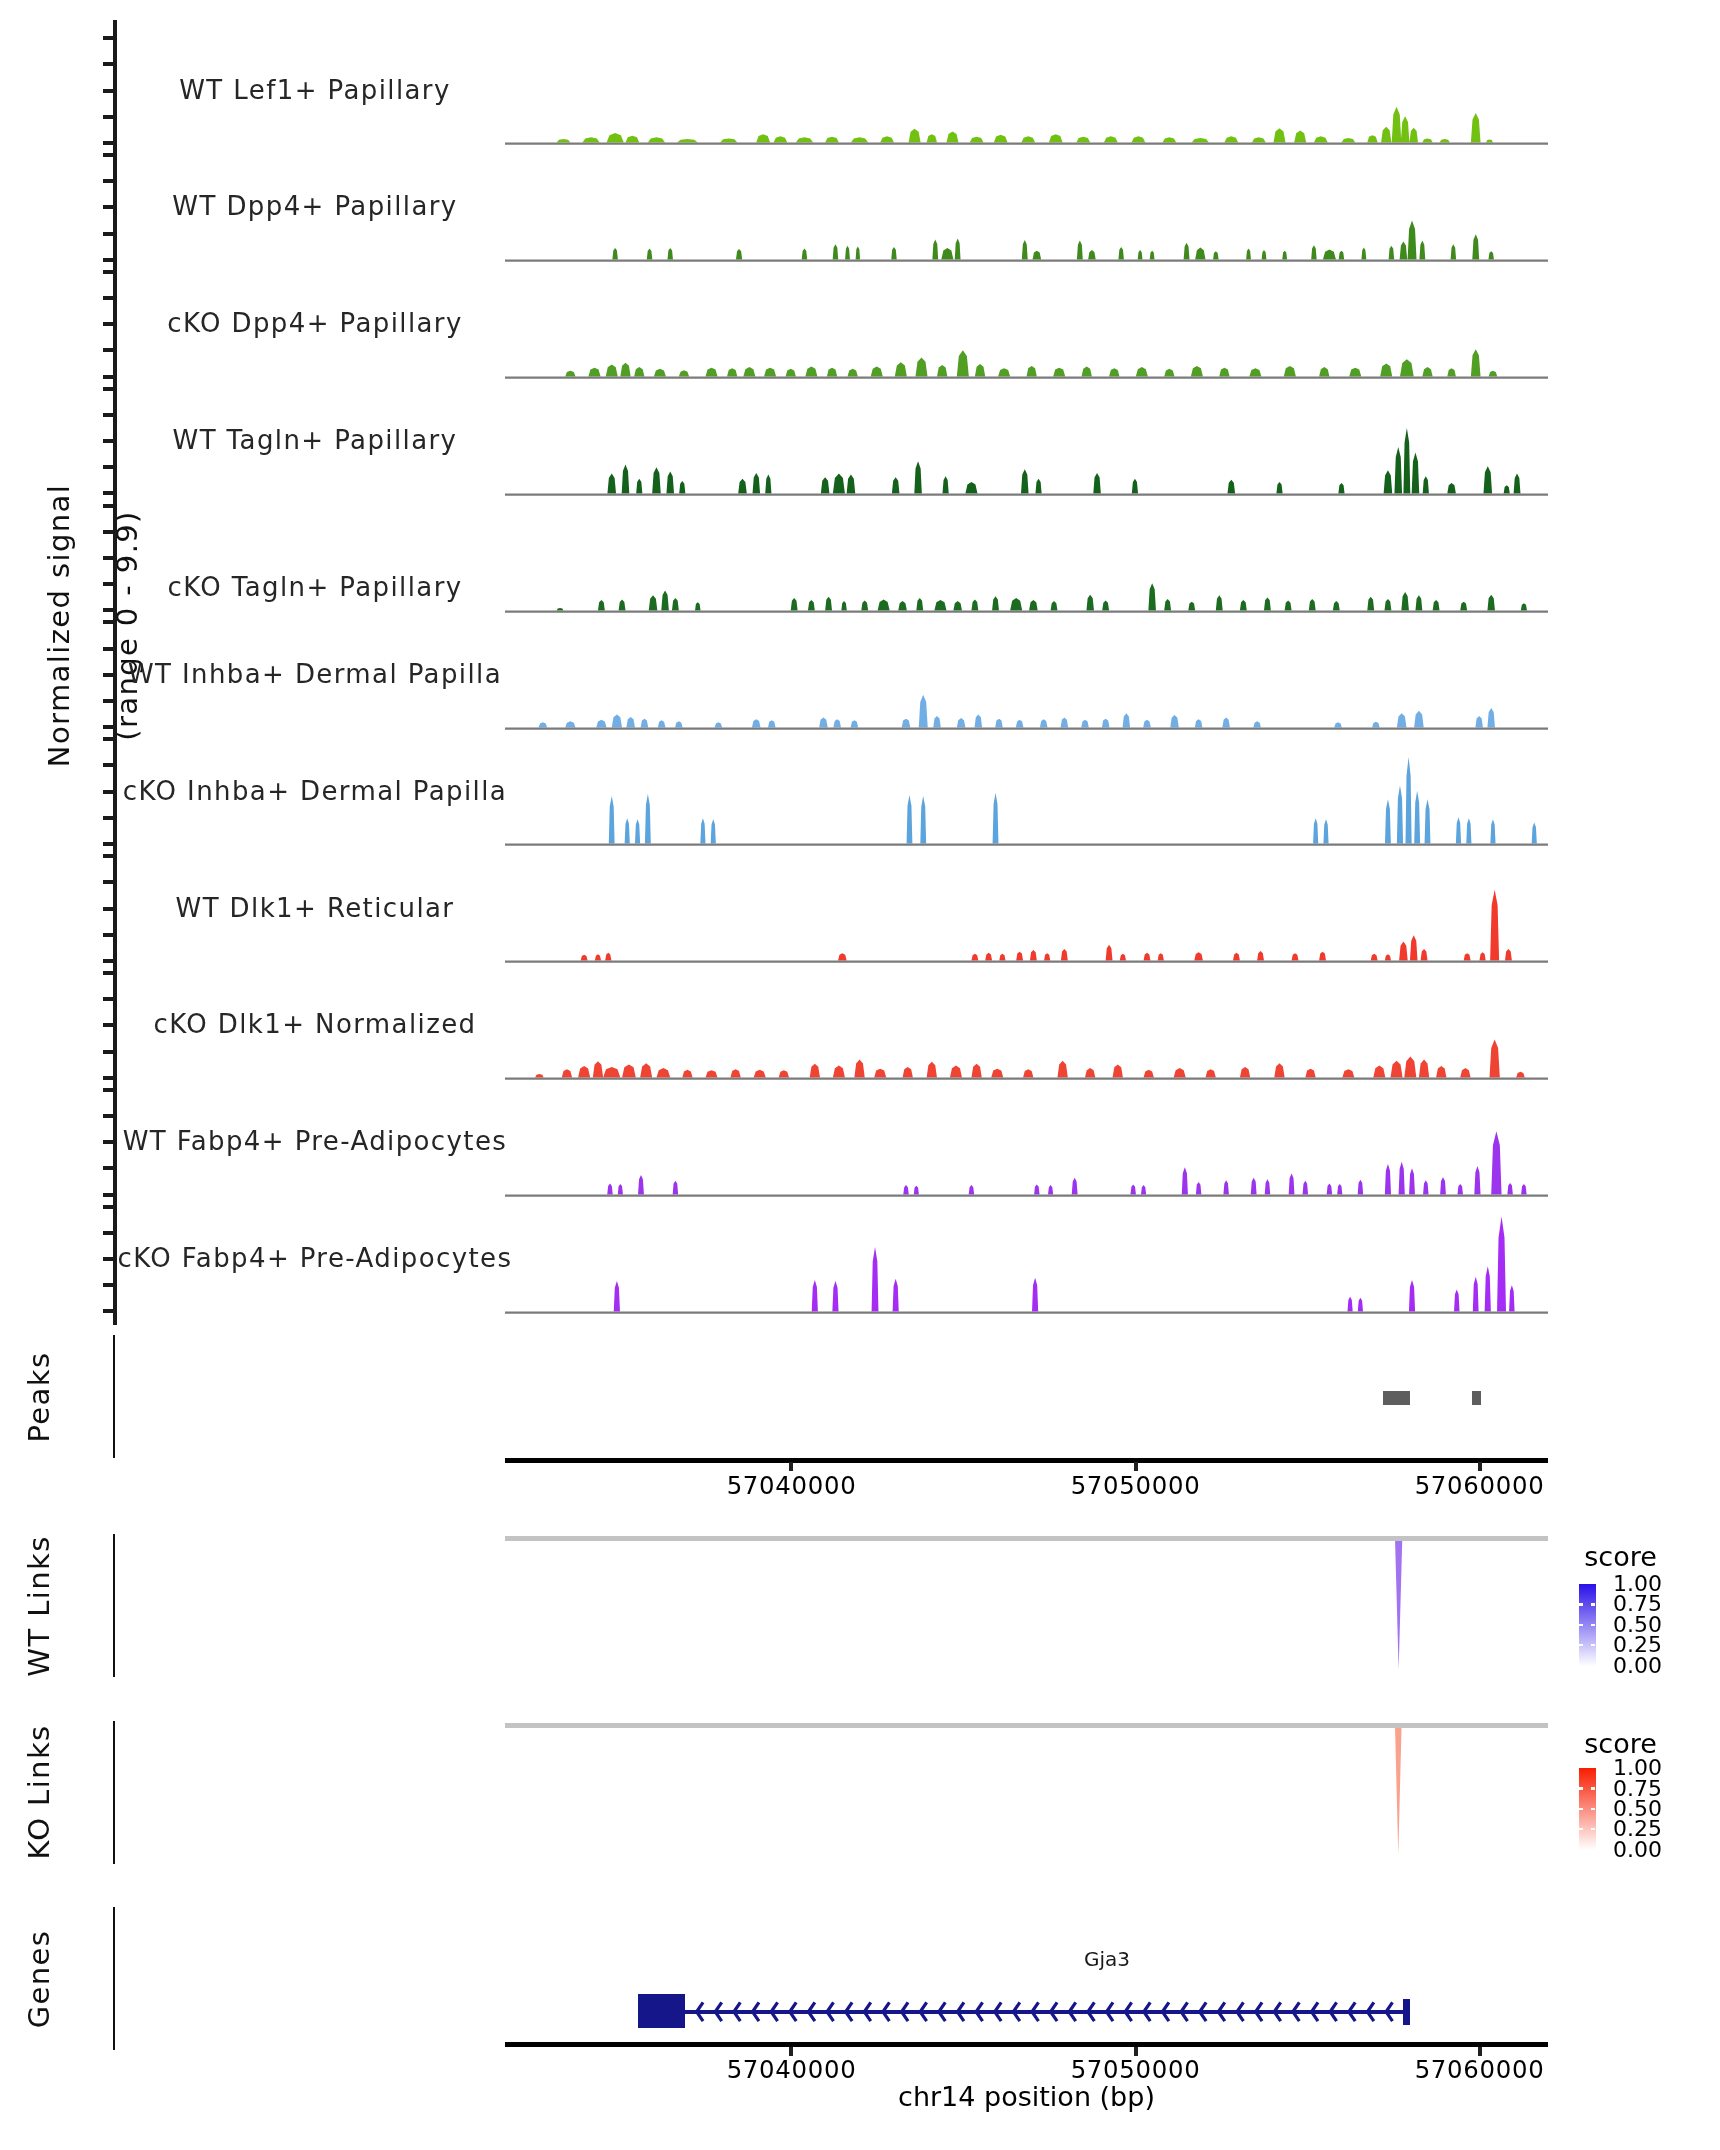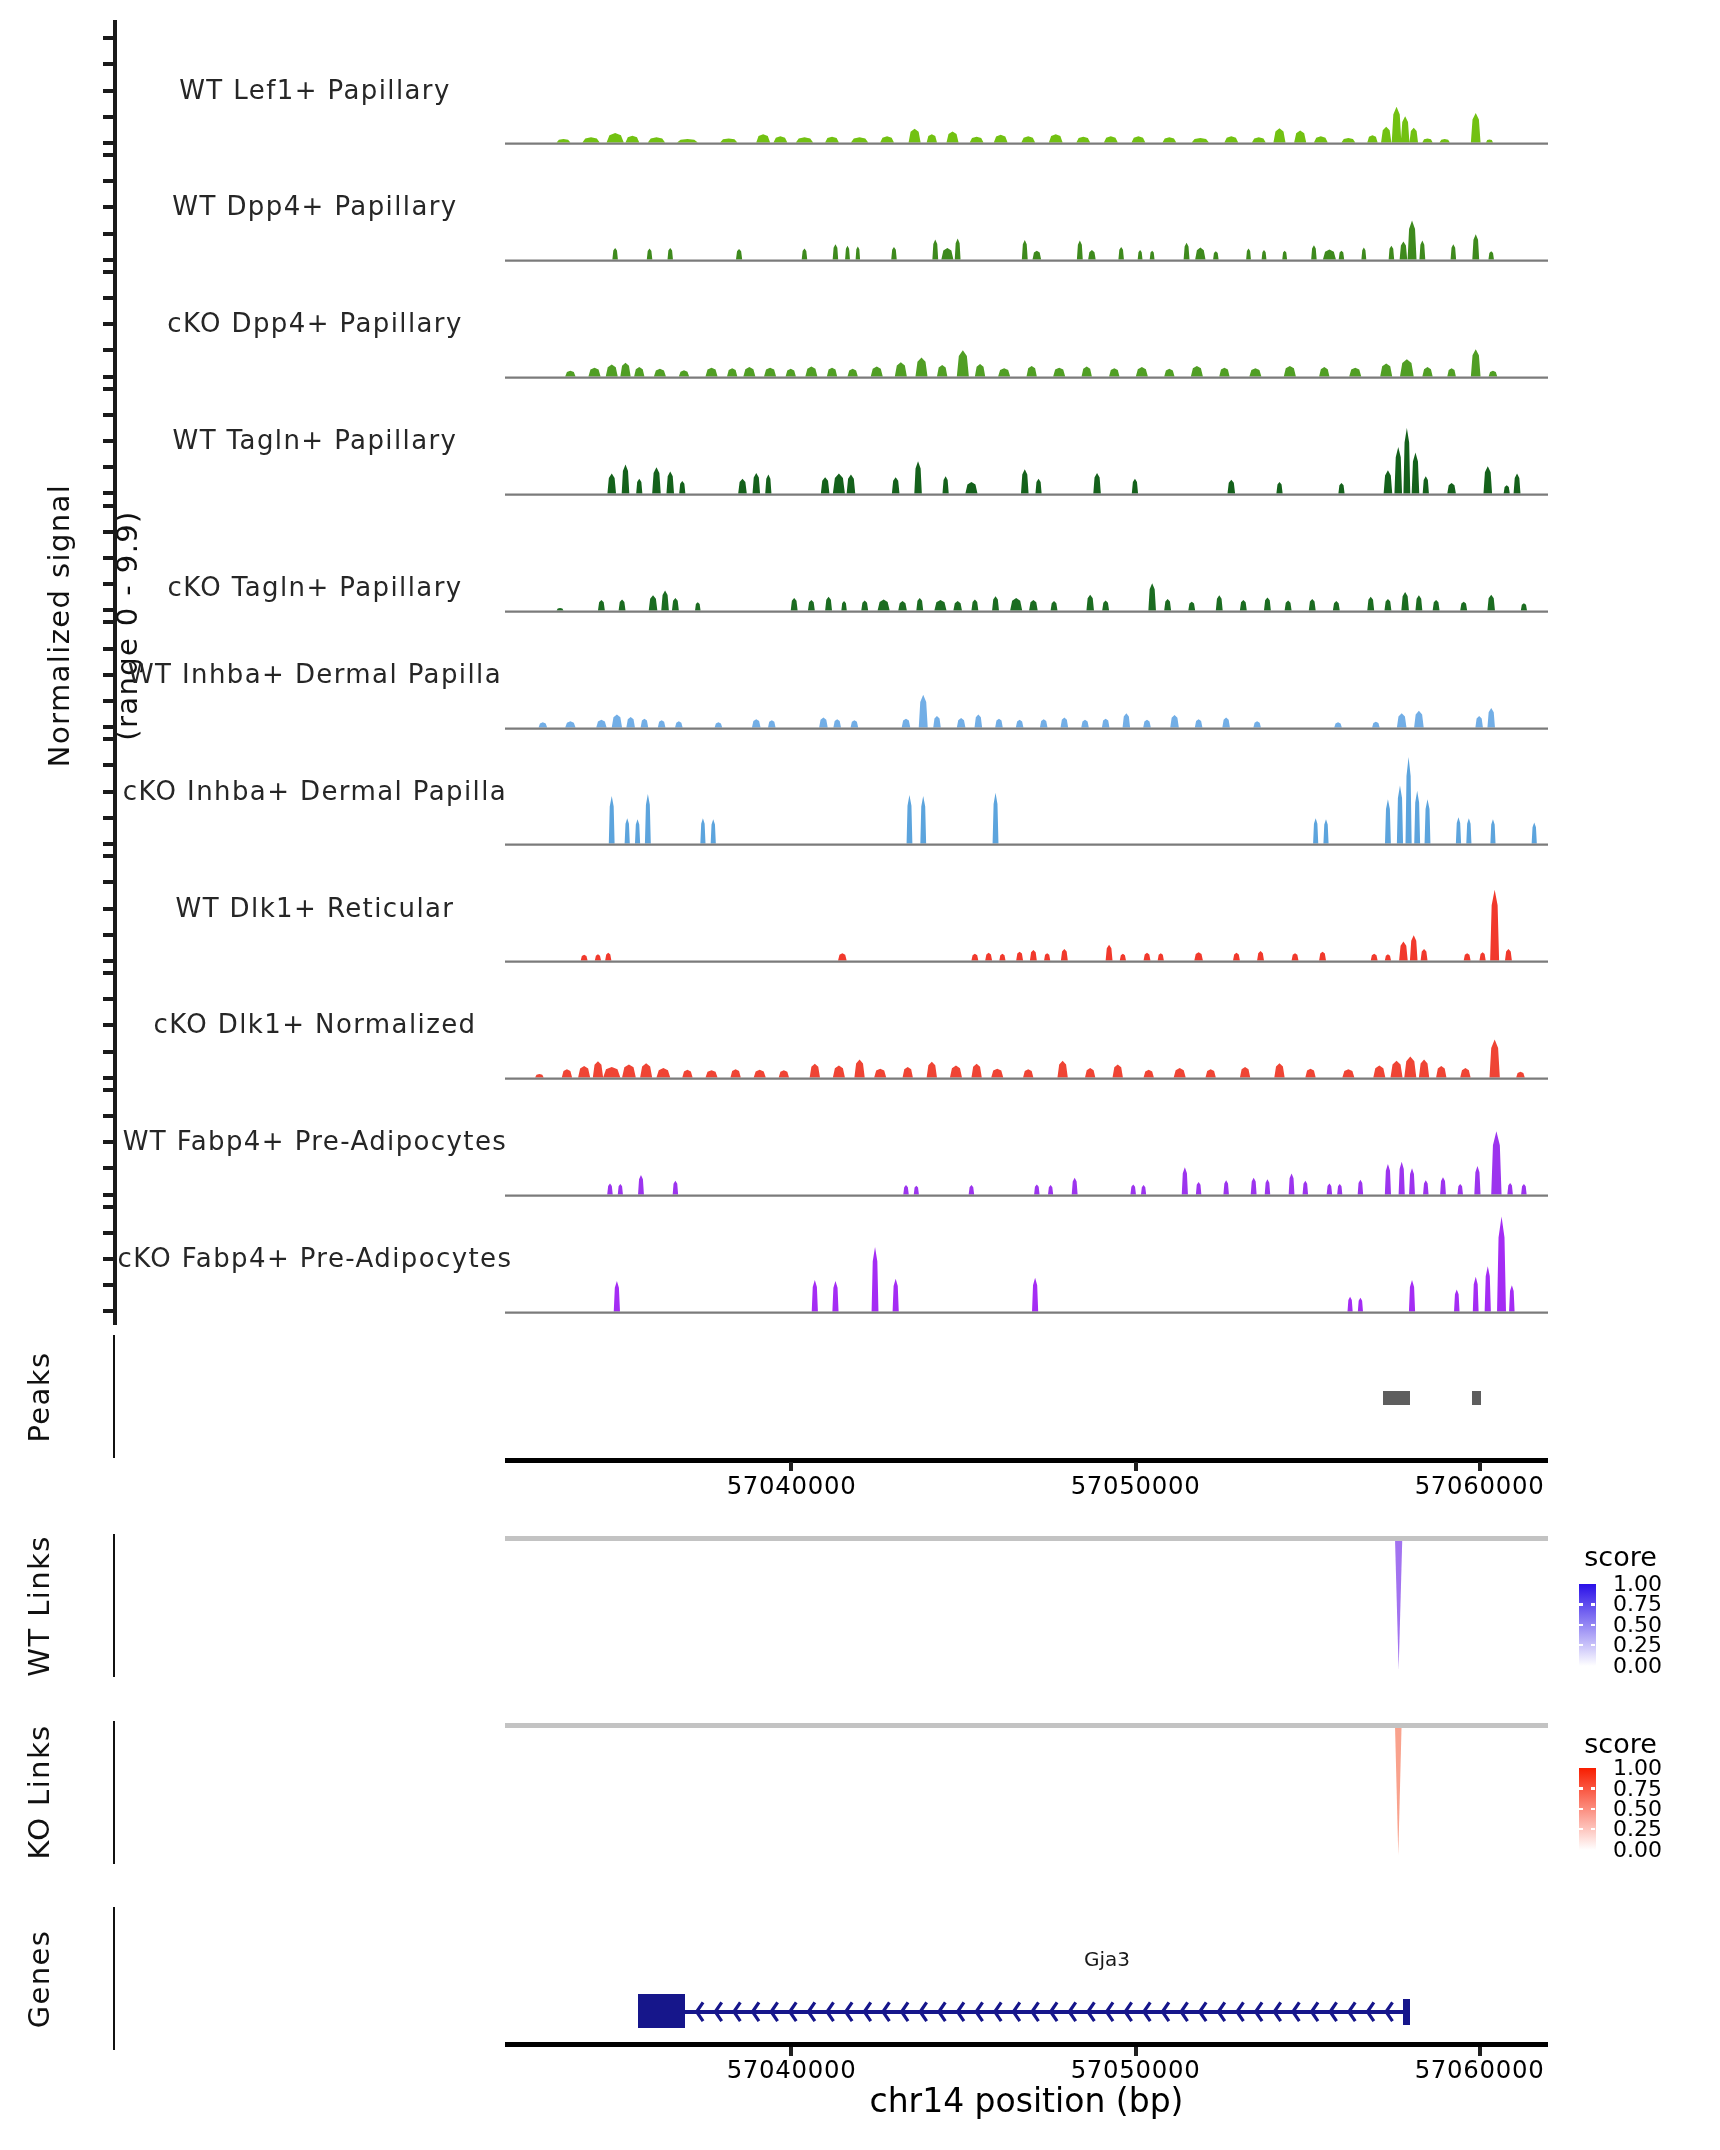--- a/index.html
+++ b/index.html
@@ -18,7 +18,7 @@
   .axis-ticklabel{position:absolute;width:215px;text-align:center;font-size:24.4px;
                   color:#000000;letter-spacing:0.7px;}
   .axis-title{position:absolute;left:505px;width:1043px;text-align:center;
-              font-size:33px;color:#000;}
+              font-size:27px;color:#000;}
   .gray-link-line{position:absolute;left:505px;width:1043px;height:5px;background:#c3c3c3;}
   .peak-rect{position:absolute;background:#5e5e5e;}
   .legend-title{position:absolute;font-size:27px;color:#000;width:143px;text-align:center;}

